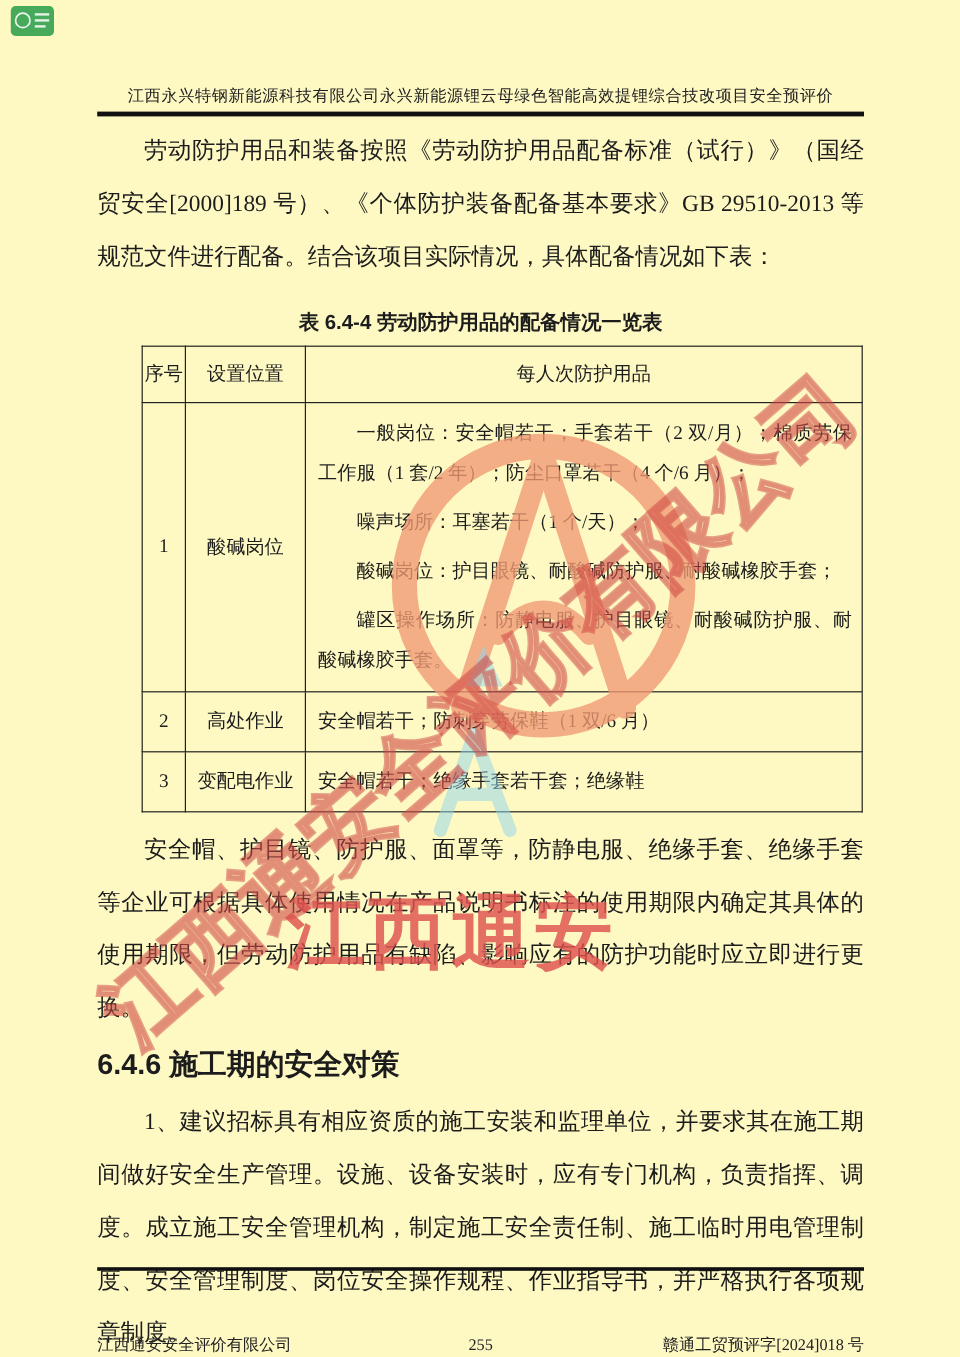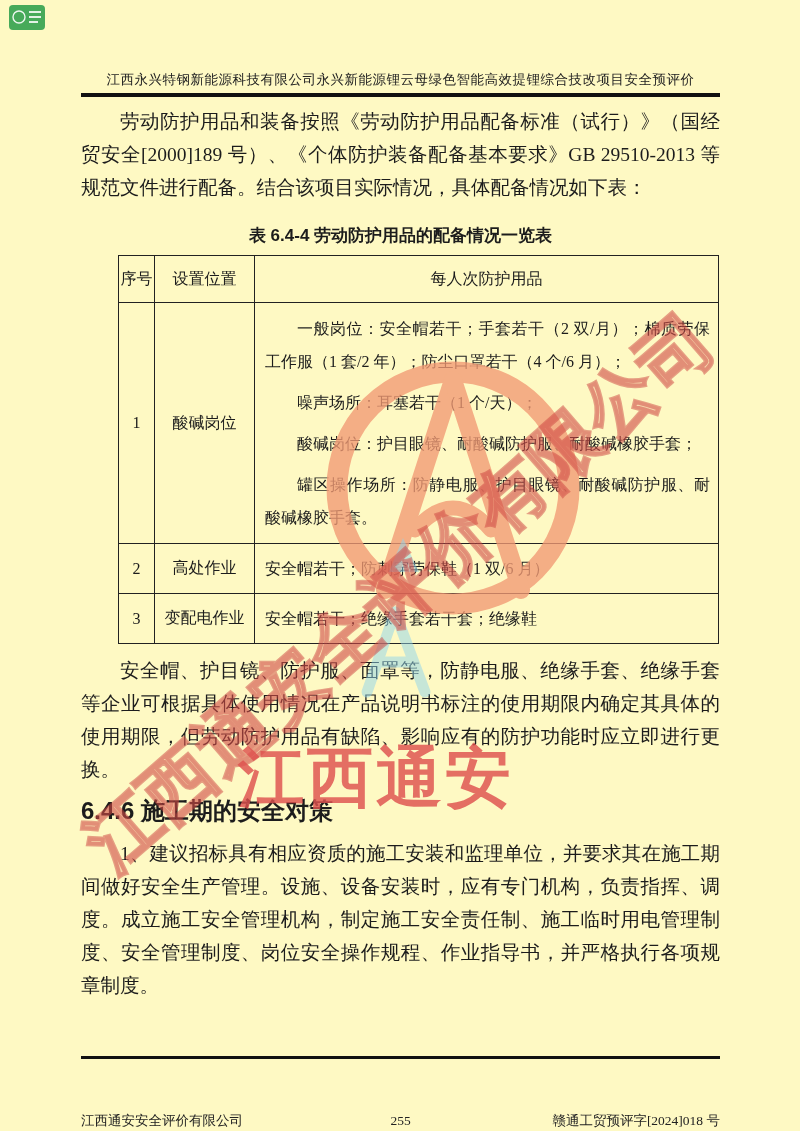--- a/index.html
+++ b/index.html
@@ -14,7 +14,7 @@
   .margin-box { position:absolute; left:81px; width:639px; top:0; }
   .doc-header { margin-top:71px; text-align:center; font-size:13.5px; letter-spacing:.5px; color:#222; }
   .header-rule { margin-top:4px; height:3px; border-top:2px solid #111; border-bottom:2px solid #111; }
-  .body-p { margin-top:8px; font-size:19.5px; line-height:33px; text-align:justify; text-indent:2em; }
+  .body-p { margin-top:8px; font-size:19.5px; line-height:44px; text-align:justify; text-indent:2em; }
   .table-title { margin-top:18px; text-align:center; font-weight:bold; font-size:17px; line-height:28px; font-family:"Liberation Sans","DejaVu Sans",sans-serif; }
   table.ppe { border-collapse:collapse; margin-left:37px; margin-top:5px; width:600px; table-layout:fixed; font-size:16px; }
   table.ppe th, table.ppe td { border:1px solid #222; vertical-align:middle; }

